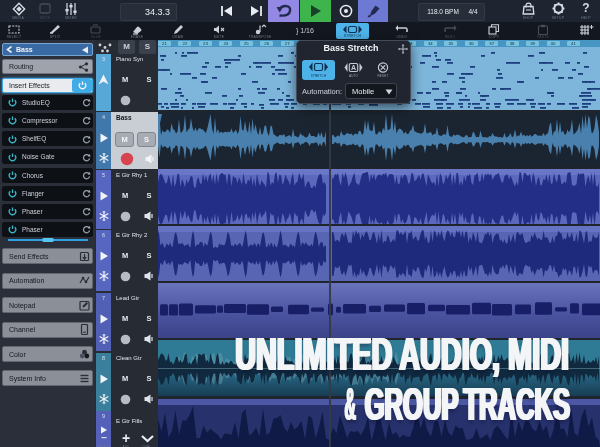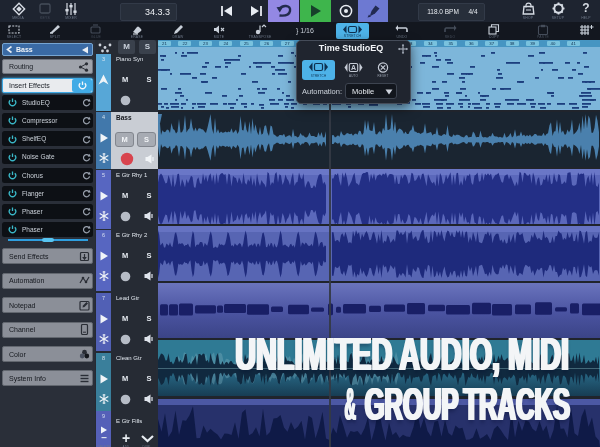--- a/index.html
+++ b/index.html
@@ -860,7 +860,7 @@
 <div class="abs" style="right:31px;top:330.5px;width:560px;text-align:right;color:#f3f5f7;font-weight:bold;font-size:46px;line-height:46px;white-space:nowrap;transform:scaleX(0.627);transform-origin:right;text-shadow:2px 0 #f3f5f7,-2px 0 #f3f5f7,0 3px 5px rgba(5,15,45,0.35)">UNLIMITED AUDIO, MIDI</div>
 <div class="abs" style="right:30px;top:381px;width:560px;text-align:right;color:#f3f5f7;font-weight:bold;font-size:46px;line-height:46px;white-space:nowrap;word-spacing:-3px;transform:scaleX(0.556);transform-origin:right;text-shadow:2.3px 0 #f3f5f7,-2.3px 0 #f3f5f7,0 3px 5px rgba(5,15,45,0.35)"><span style="display:inline-block;transform:scaleX(0.62);transform-origin:center">&amp;</span> GROUP TRACKS</div>
 <div class="abs" style="left:296px;top:40px;width:115px;height:64px;background:#20252f;border:1px solid #454c59;border-radius:5px;box-shadow:0 4px 12px rgba(0,0,0,0.55)"></div>
-<div class="abs" style="left:296px;top:43px;width:110px;height:11px;color:#f2f4f7;font-size:9px;font-weight:bold;text-align:center">Time StudioEQ</div>
+<div class="abs" style="left:296px;top:43px;width:110px;height:11px;color:#f2f4f7;font-size:9px;font-weight:bold;text-align:center">Bass Stretch</div>
 <svg class="abs" style="left:398px;top:44px" width="10" height="10">
       <g stroke="#a8b0bc" stroke-width="1.1">
         <line x1="5" y1="0.5" x2="5" y2="9.5"></line>

